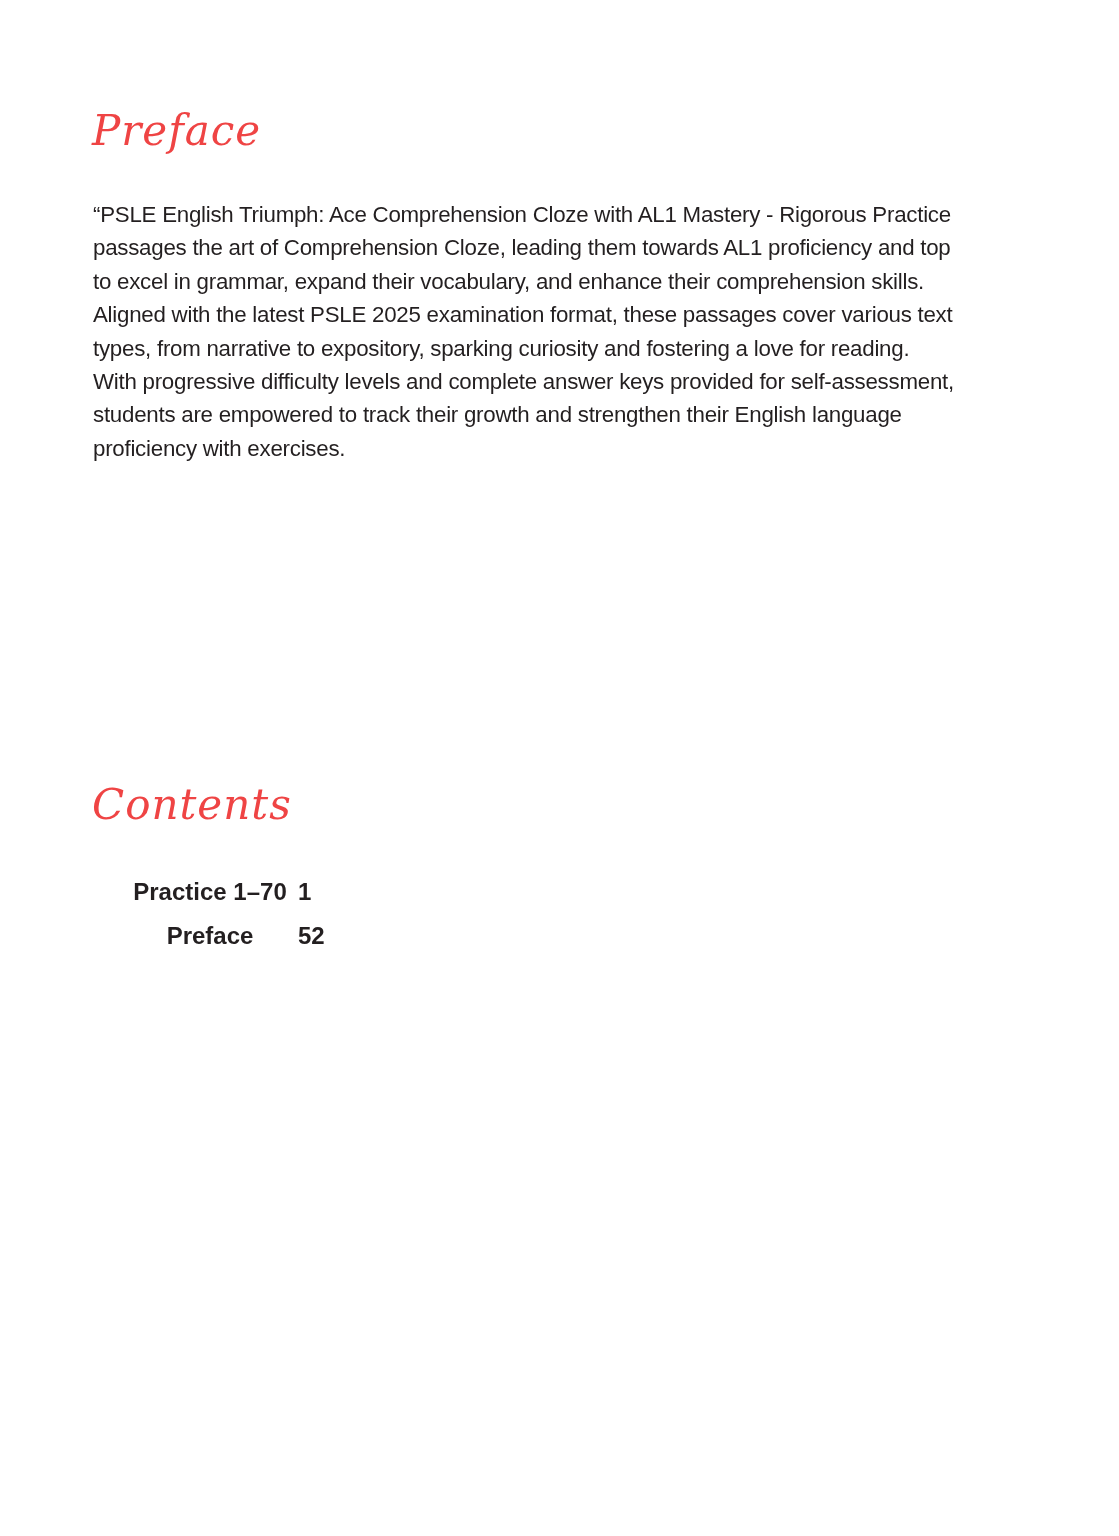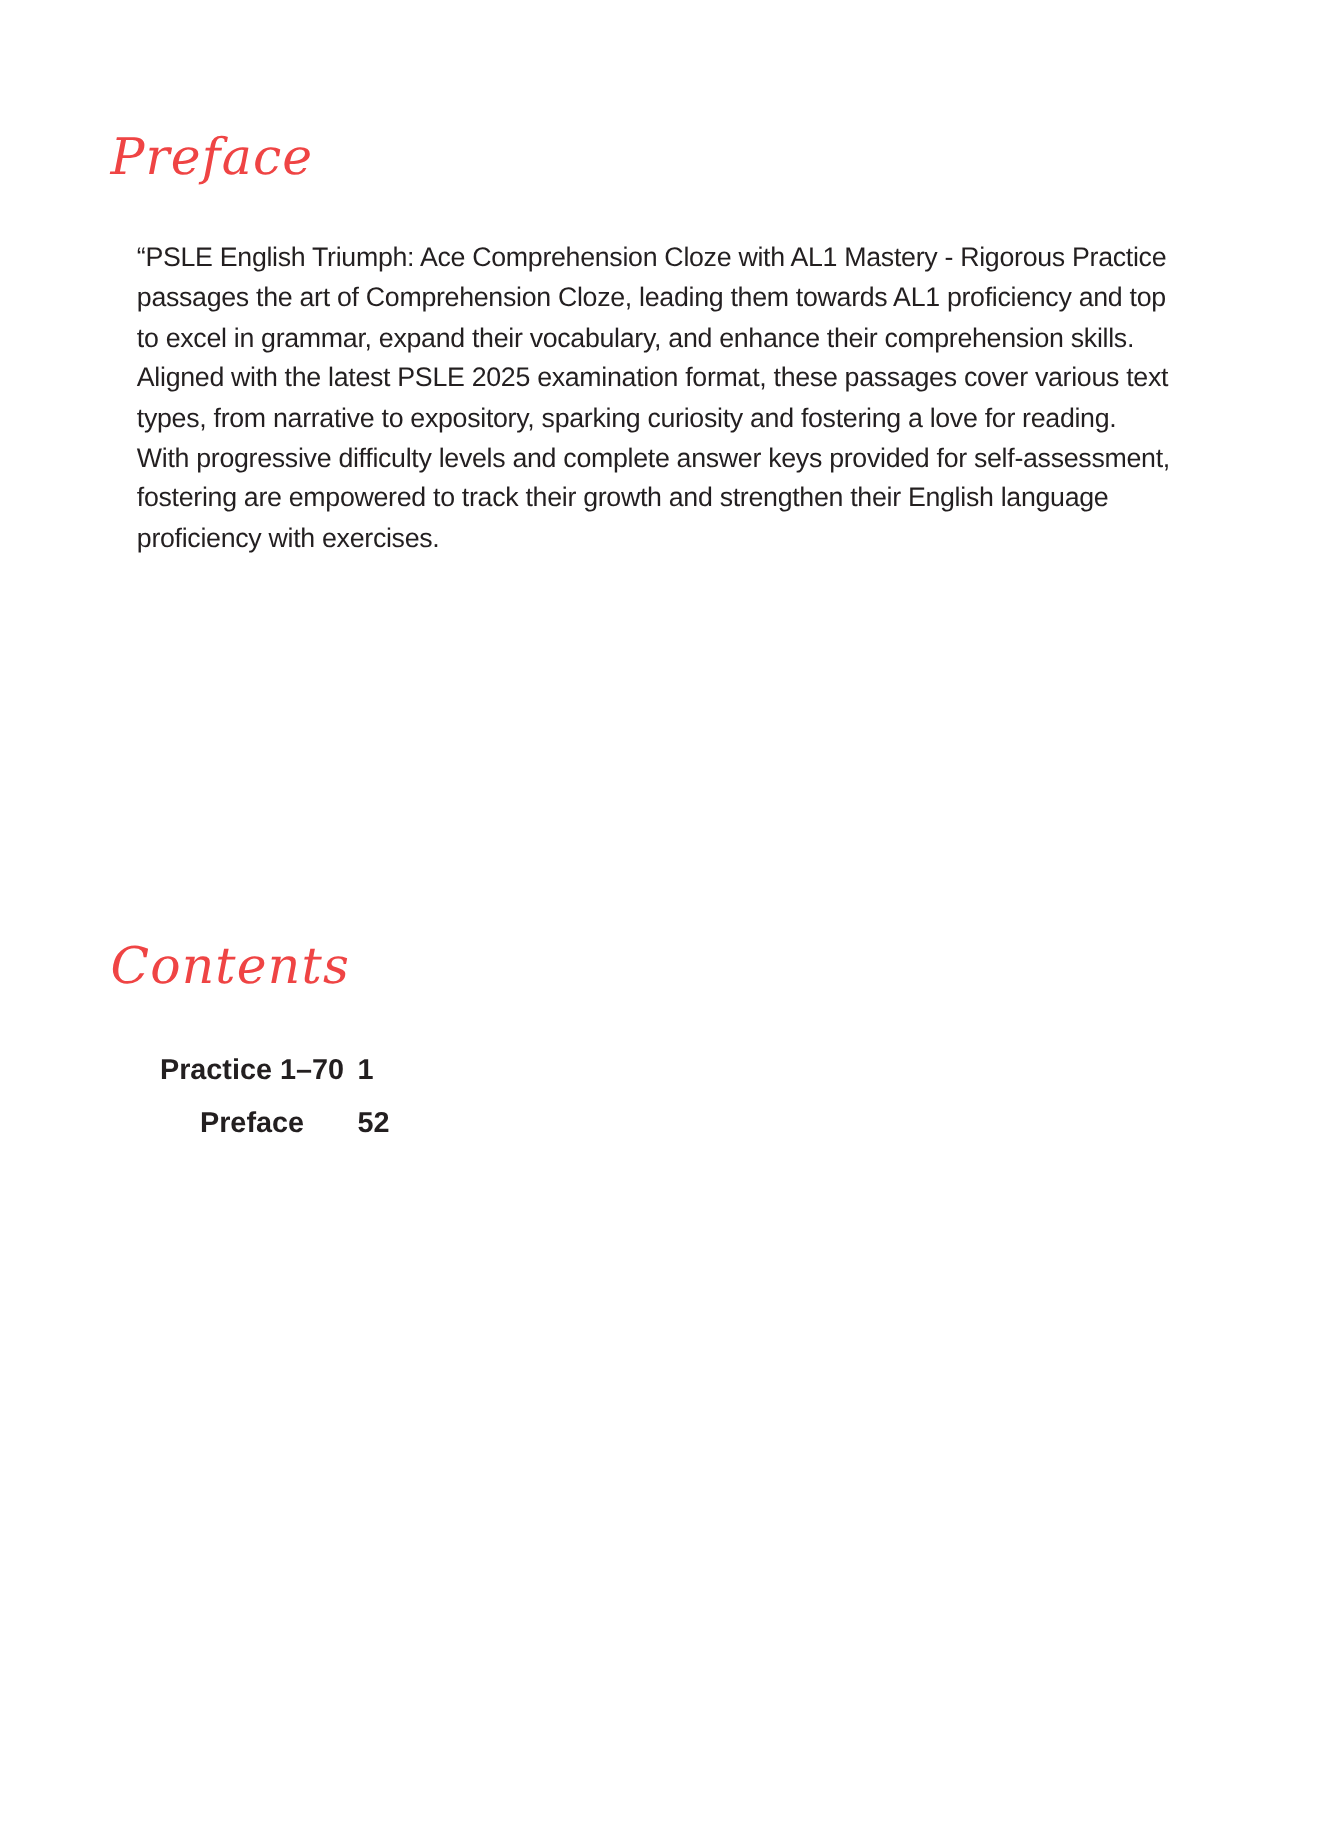--- a/index.html
+++ b/index.html
@@ -43,7 +43,6 @@
     .preface-body .line {
       display: block;
       white-space: nowrap;
-      margin-left: 21px;
     }
     .toc {
       position: absolute;

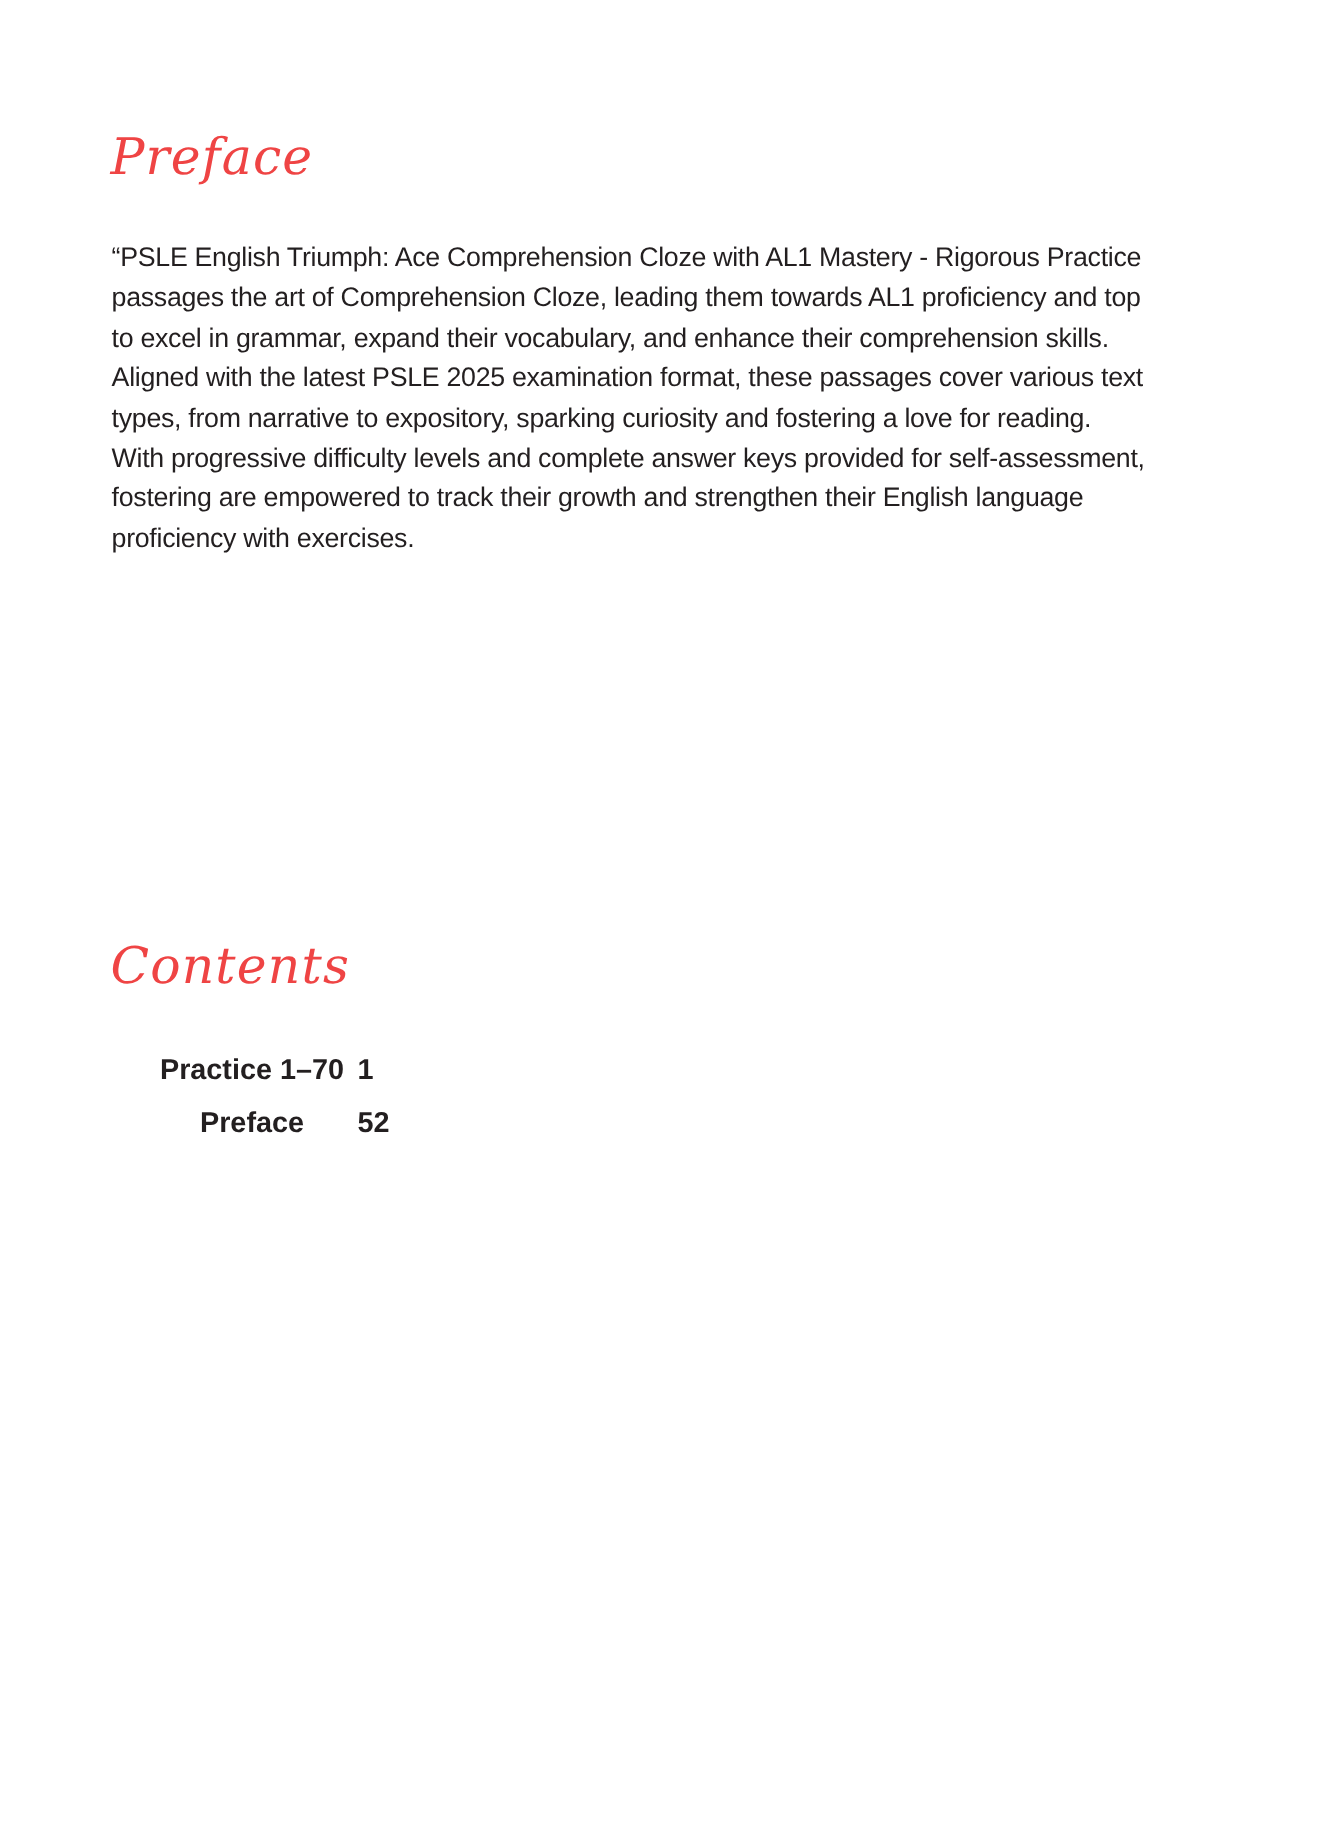--- a/index.html
+++ b/index.html
@@ -74,7 +74,7 @@
   <span class="line">Aligned with the latest PSLE 2025 examination format, these passages cover various text</span>
   <span class="line">types, from narrative to expository, sparking curiosity and fostering a love for reading.</span>
   <span class="line">With progressive difficulty levels and complete answer keys provided for self-assessment,</span>
-  <span class="line">fostering are empowered to track their growth and strengthen their English language</span>
+  <span class="line">students are empowered to track their growth and strengthen their English language</span>
   <span class="line">proficiency with exercises.</span>
 </p>
 

